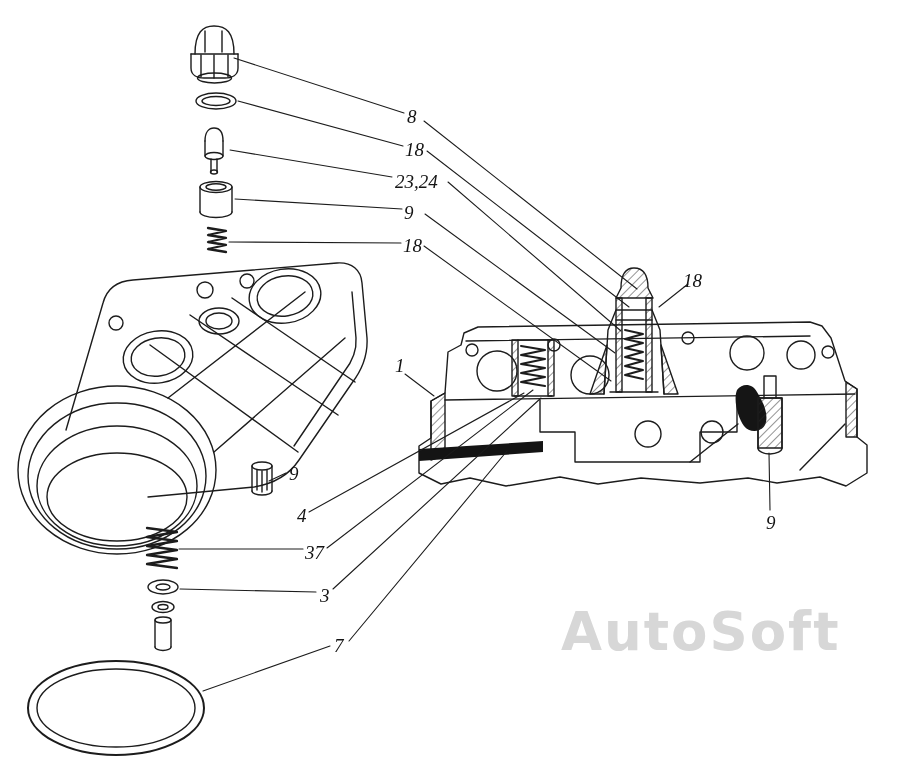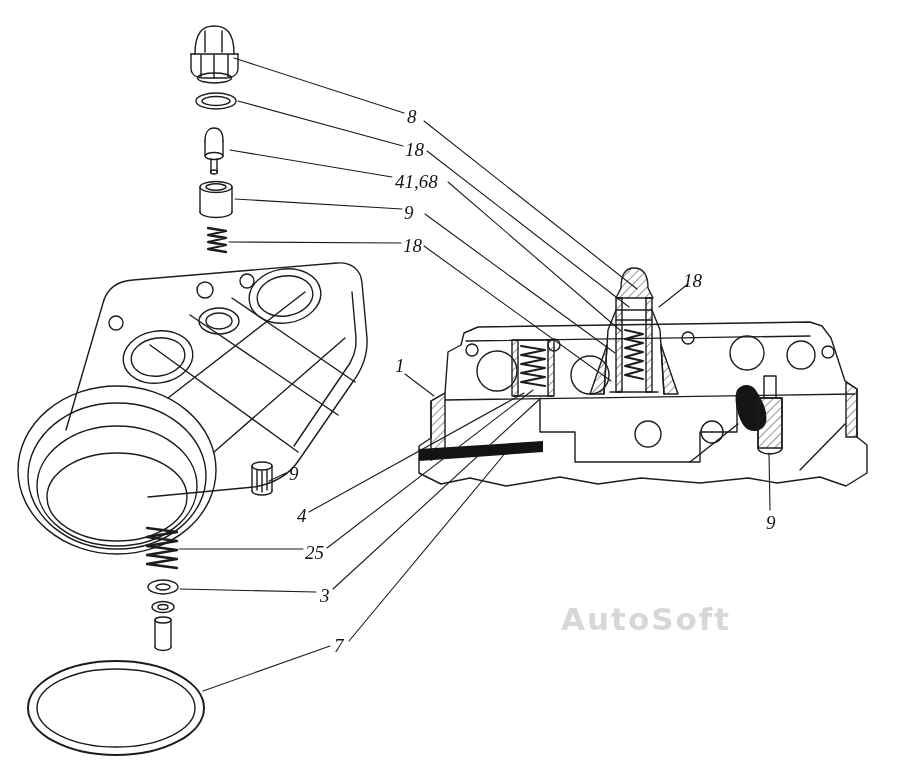--- a/index.html
+++ b/index.html
@@ -203,7 +203,7 @@
 
   <span class="callout" style="left:407px;top:107px">8</span>
   <span class="callout" style="left:405px;top:140px">18</span>
-  <span class="callout" style="left:395px;top:172px">41,68</span>
+  <span class="callout" style="left:395px;top:172px">23,24</span>
   <span class="callout" style="left:404px;top:203px">9</span>
   <span class="callout" style="left:403px;top:236px">18</span>
   <span class="callout" style="left:683px;top:271px">18</span>

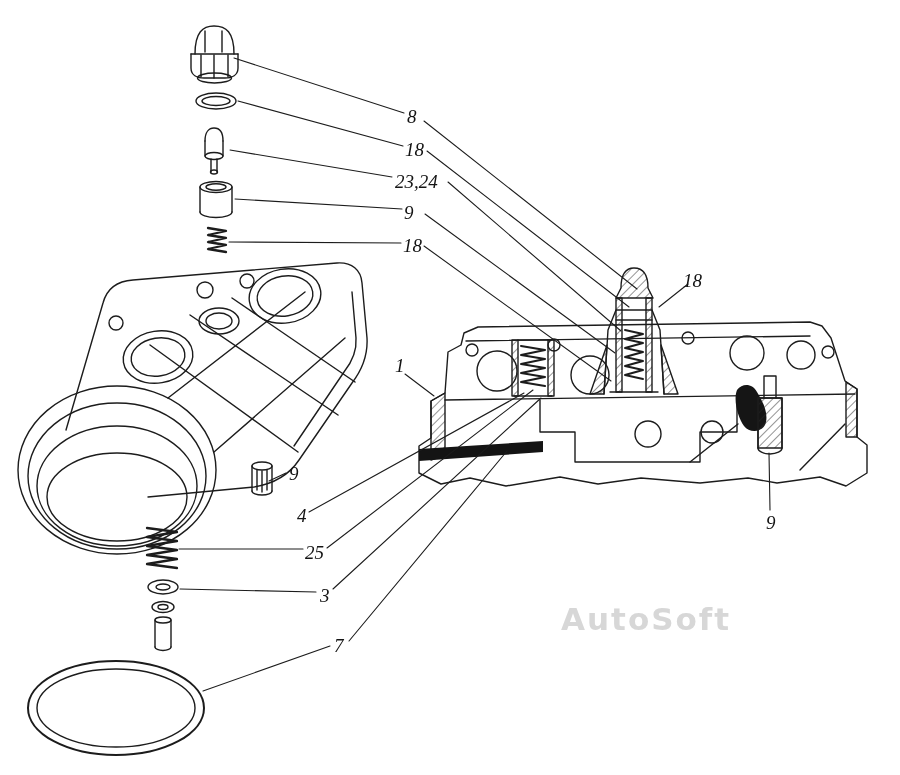--- a/index.html
+++ b/index.html
@@ -210,7 +210,7 @@
   <span class="callout" style="left:395px;top:356px">1</span>
   <span class="callout" style="left:289px;top:464px">9</span>
   <span class="callout" style="left:297px;top:506px">4</span>
-  <span class="callout" style="left:305px;top:543px">25</span>
+  <span class="callout" style="left:305px;top:543px">37</span>
   <span class="callout" style="left:320px;top:586px">3</span>
   <span class="callout" style="left:334px;top:636px">7</span>
   <span class="callout" style="left:766px;top:513px">9</span>

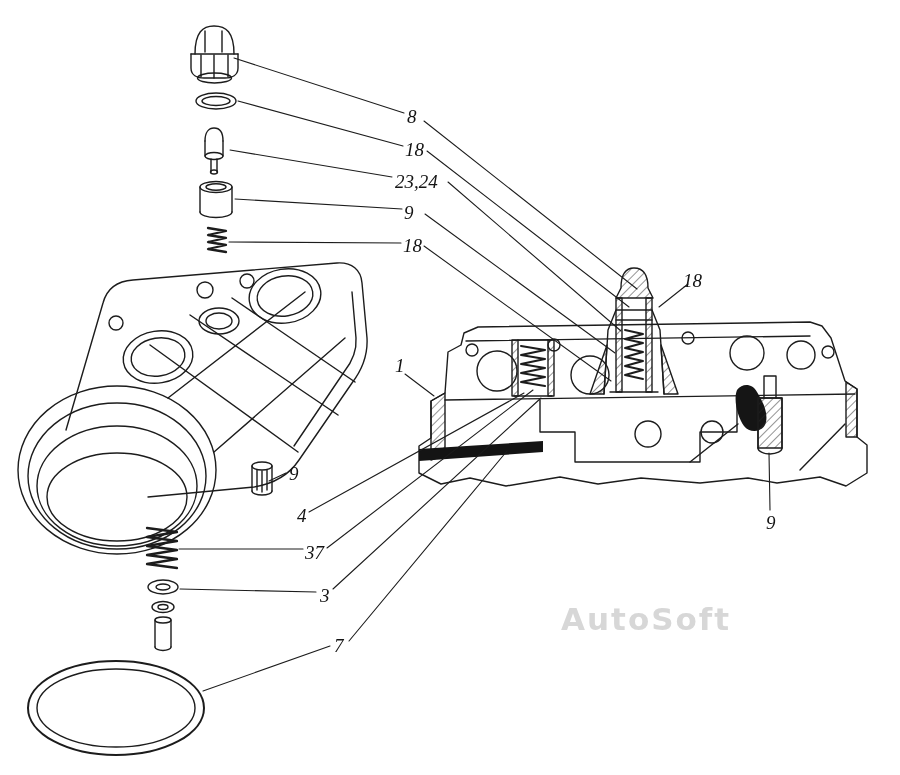--- a/index.html
+++ b/index.html
@@ -16,7 +16,7 @@
   .watermark {
     position:absolute; left:561px; top:601px;
     font-family:"DejaVu Sans", sans-serif; font-weight:bold;
-    font-size:31px; color:#d7d7d7; letter-spacing:2px; user-select:none;
+    font-size:53px; color:#d7d7d7; letter-spacing:2px; user-select:none;
   }
 </style>
 </head>

